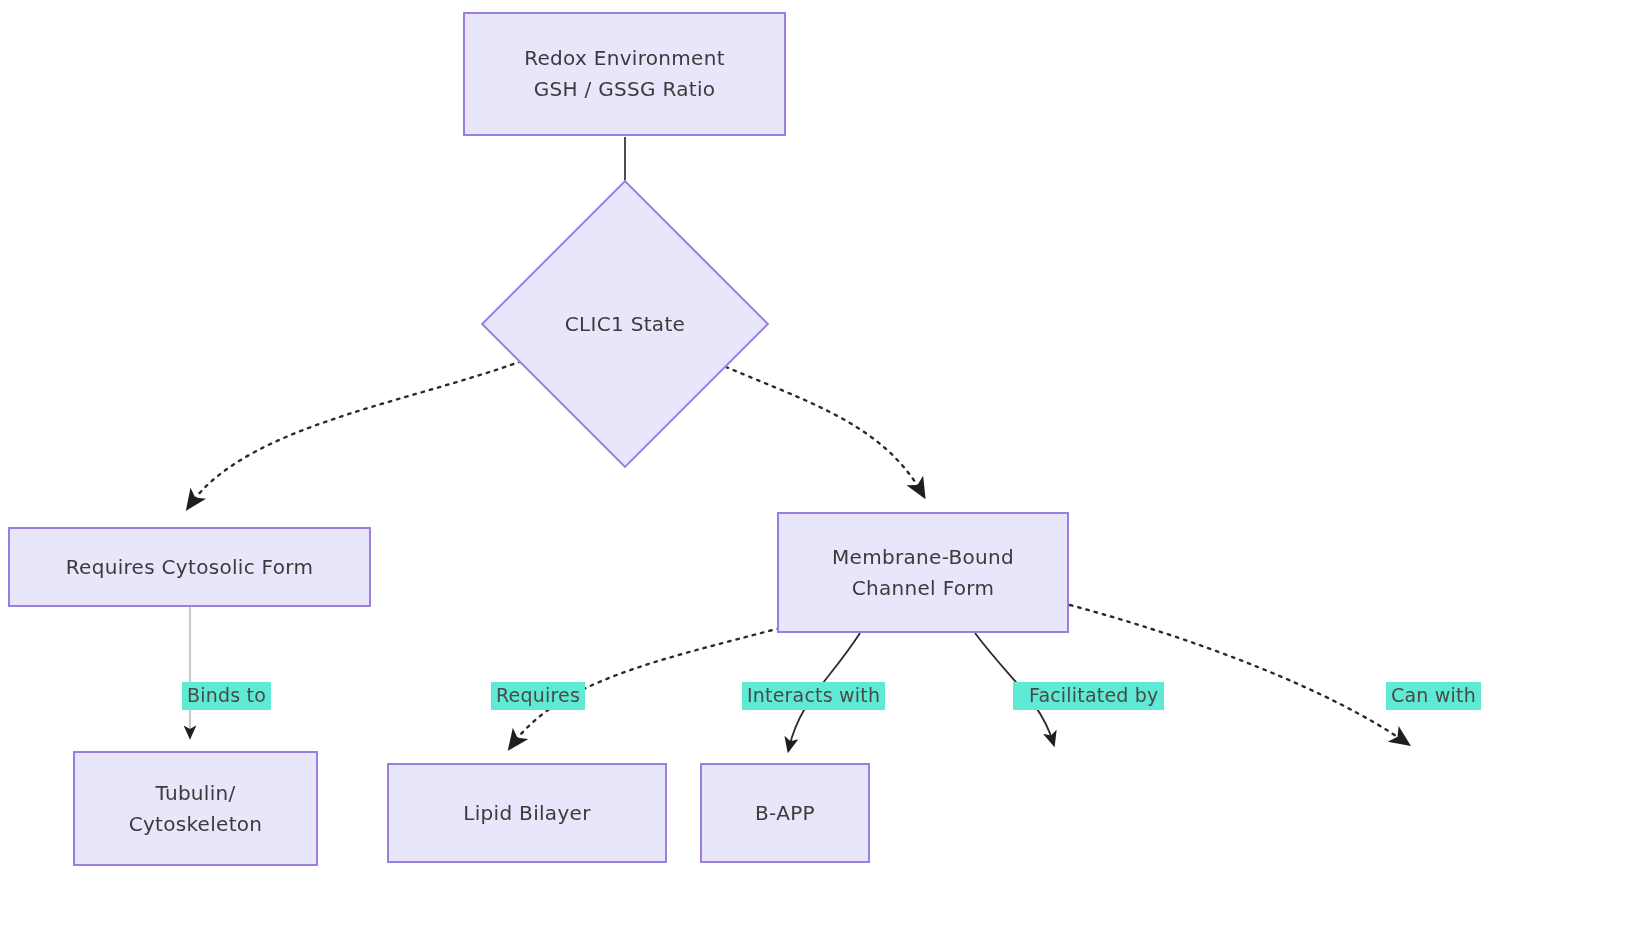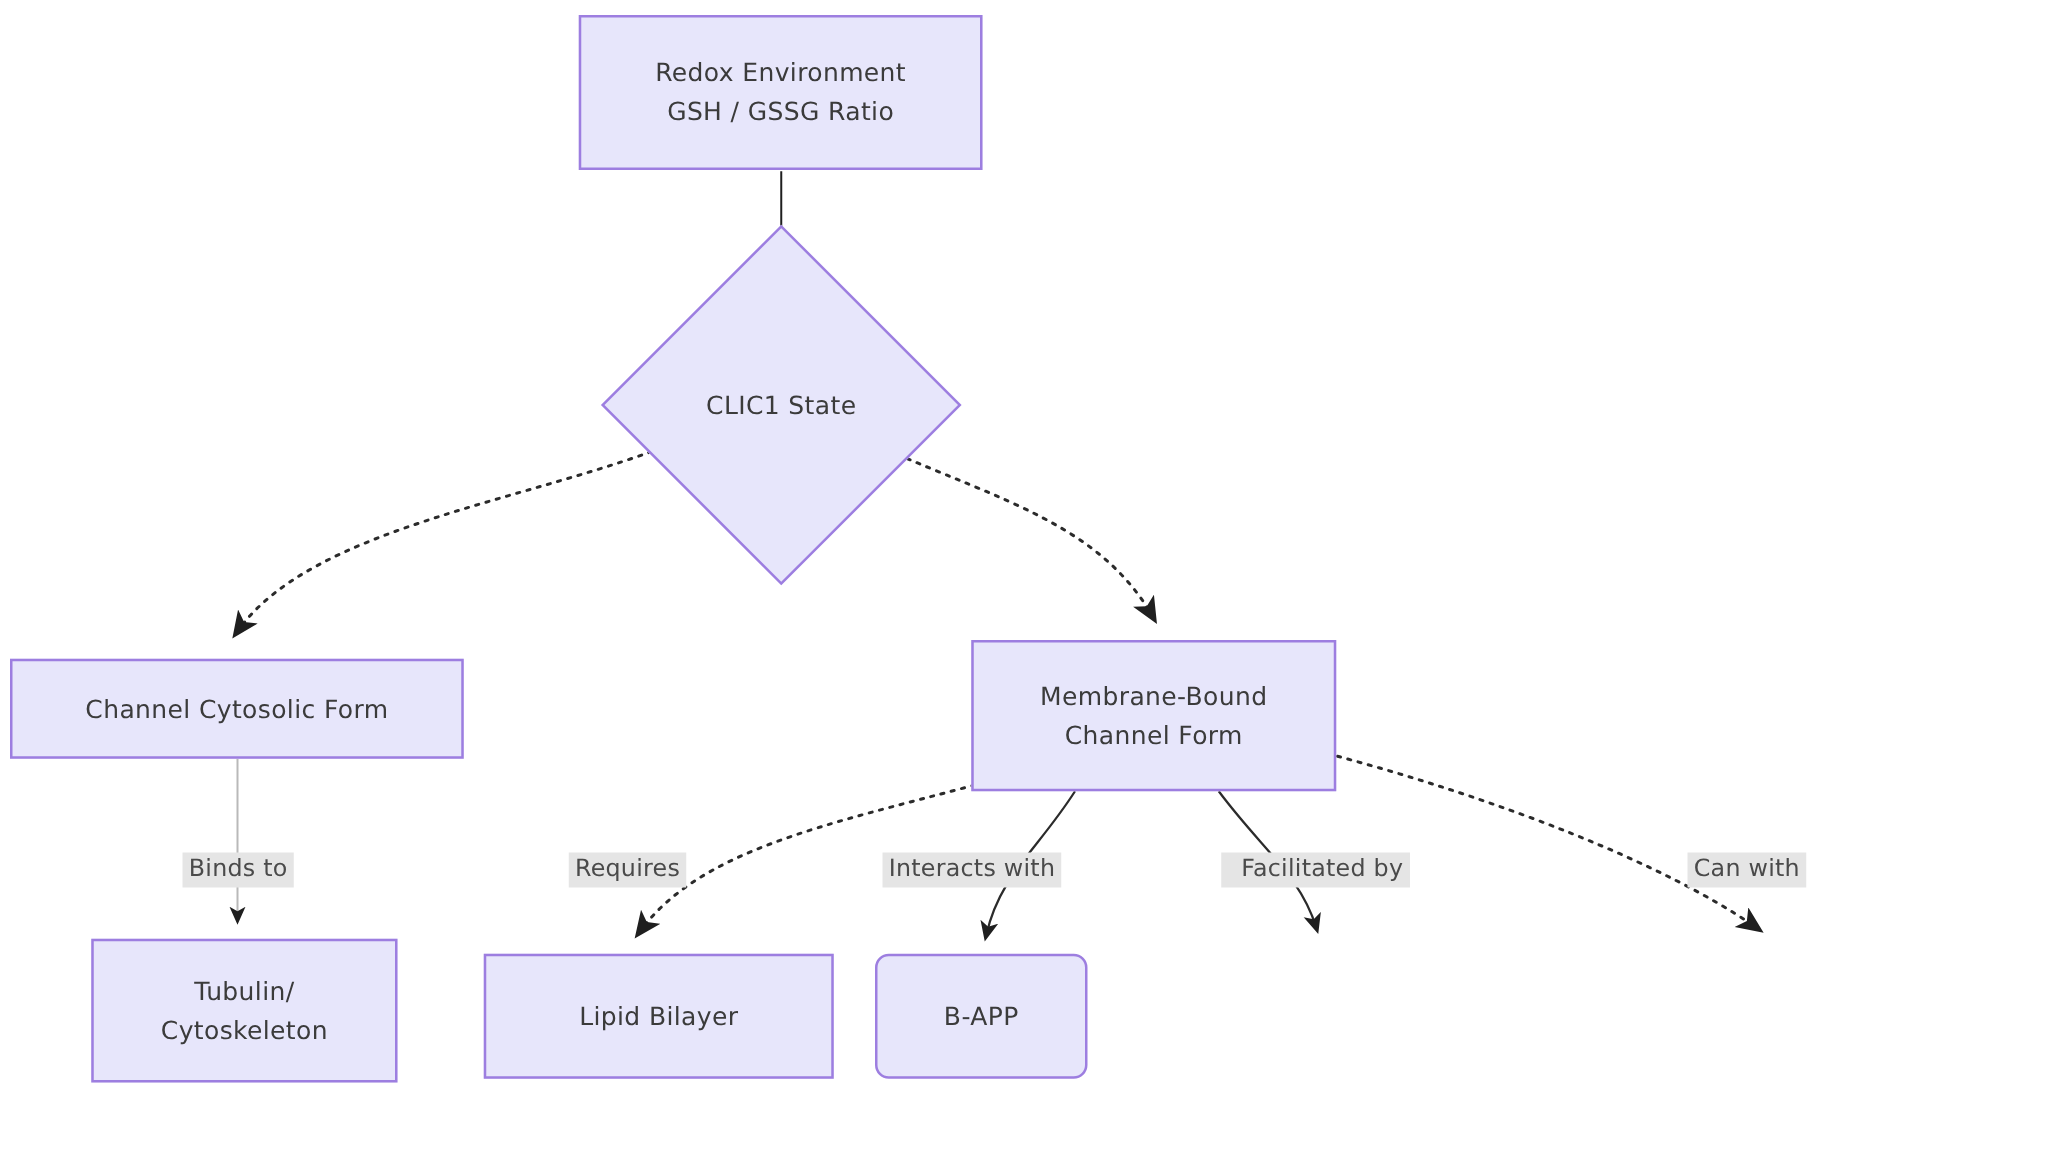--- a/index.html
+++ b/index.html
@@ -127,7 +127,7 @@
   </div>
 
   <div class="node" style="left:8px; top:527px; width:363px; height:80px;">
-    <span class="ln">Channel Cytosolic Form</span>
+    <span class="ln">Requires Cytosolic Form</span>
   </div>
 
   <div class="node" style="left:777px; top:512px; width:292px; height:121px;">

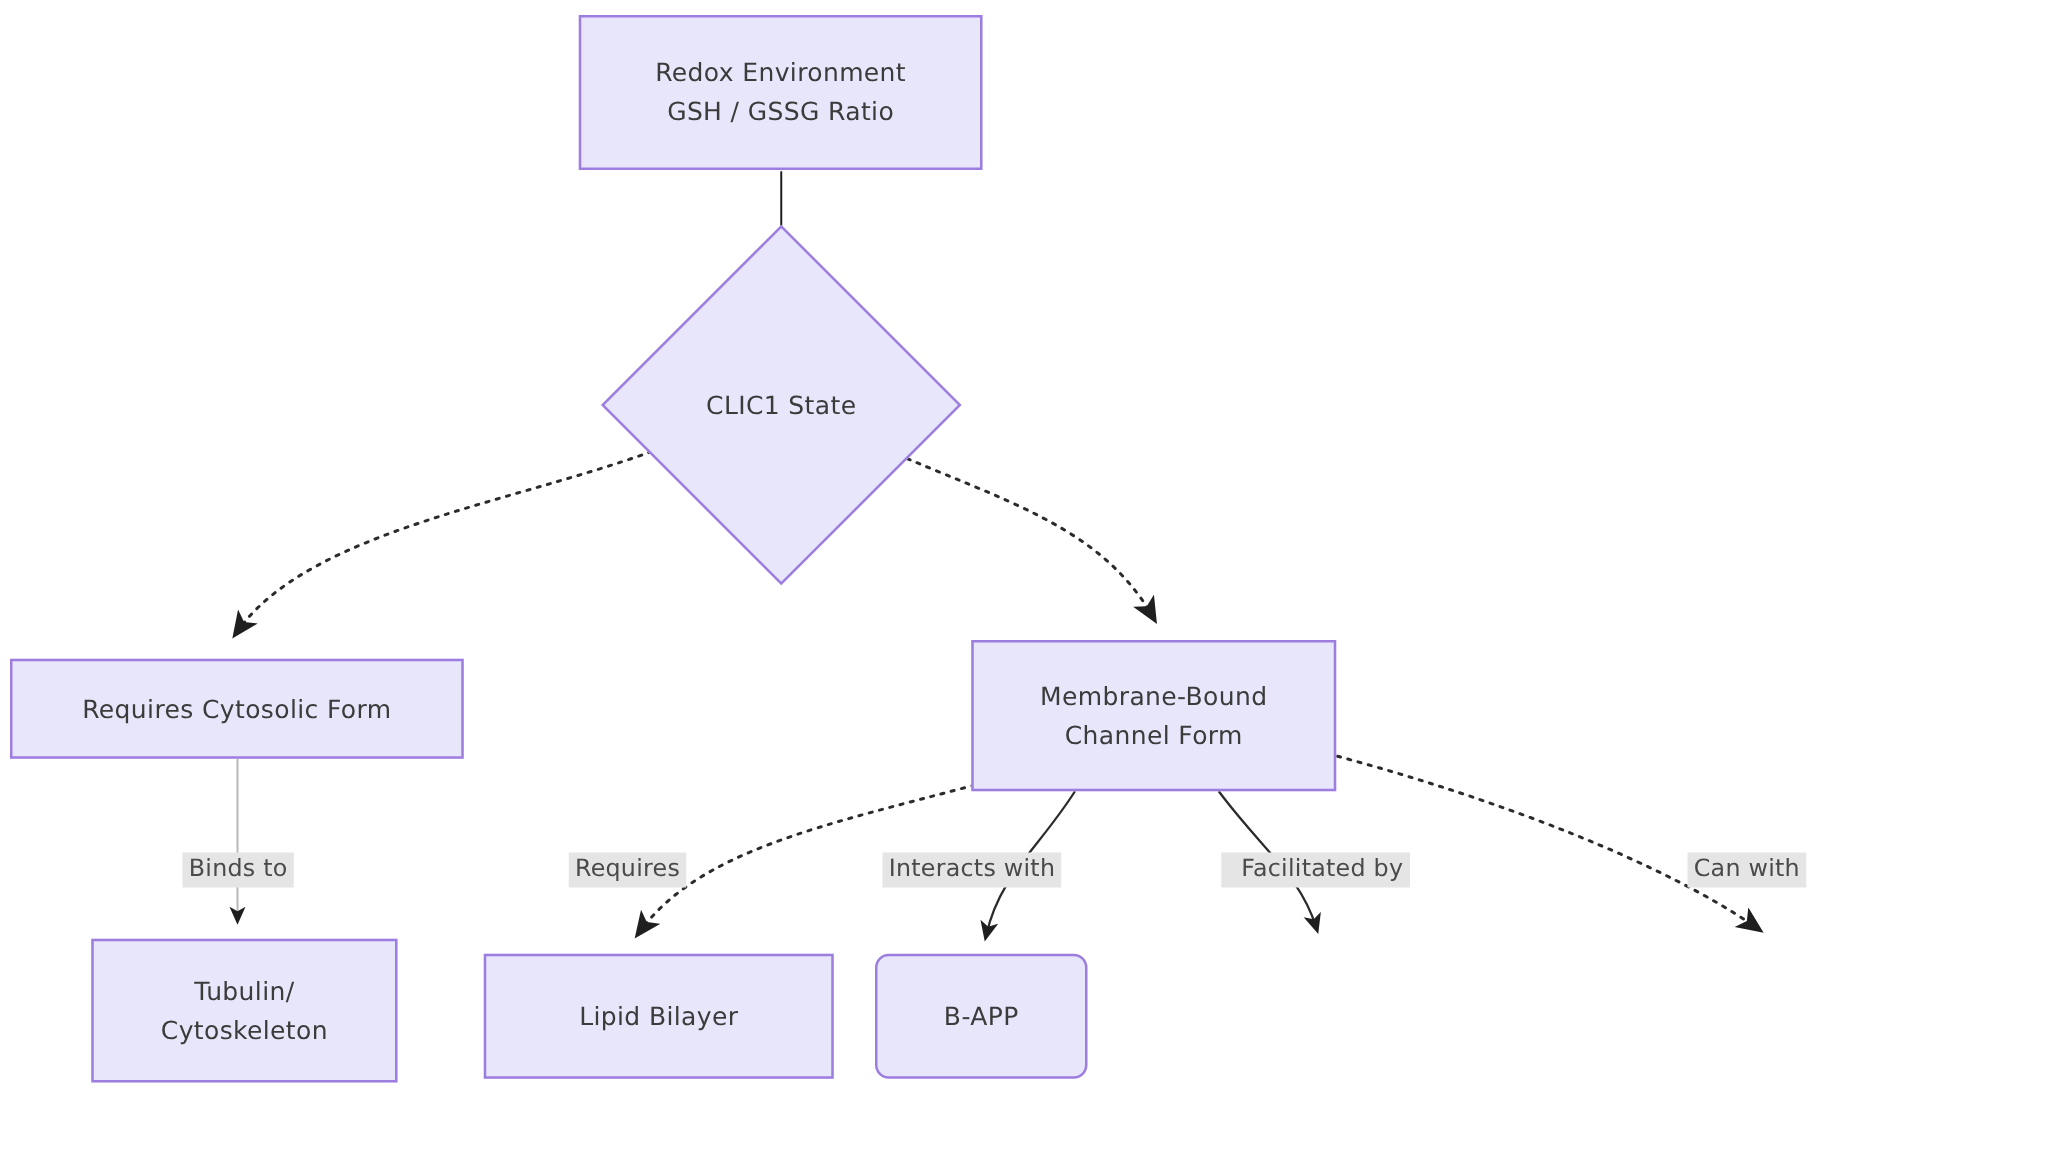--- a/index.html
+++ b/index.html
@@ -74,7 +74,7 @@
   }
   .edge-label {
     position: absolute;
-    background: #e5e5e5;
+    background: #5eead4;
     color: #4a4a4a;
     font-size: 19px;
     line-height: 1.25;
@@ -82,6 +82,7 @@
     white-space: nowrap;
     z-index: 4;
     letter-spacing: 0.2px;
+    margin-left: 36px;
   }
 </style>
 </head>

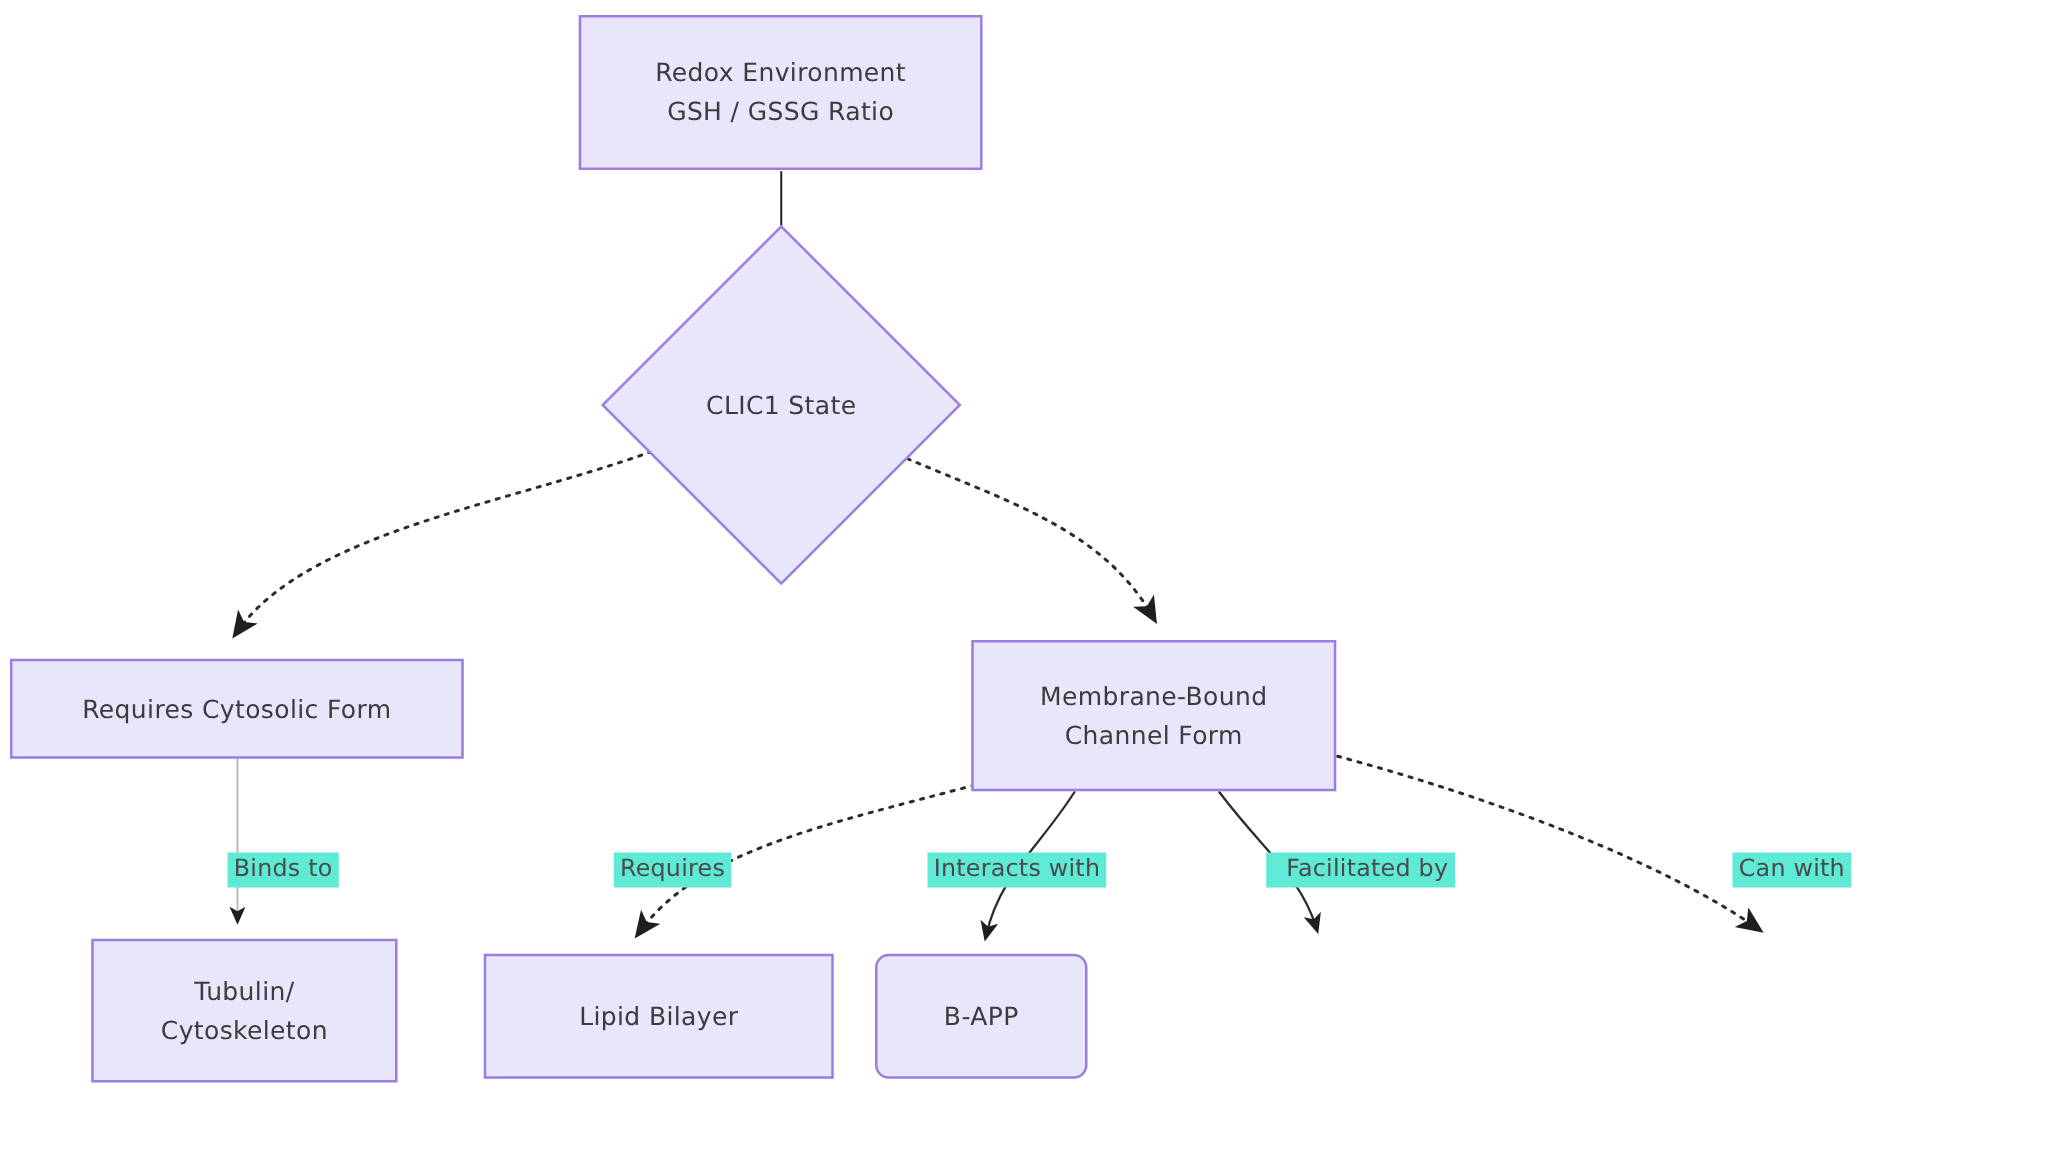--- a/index.html
+++ b/index.html
@@ -145,7 +145,7 @@
     <span class="ln">Lipid Bilayer</span>
   </div>
 
-  <div class="node" style="left:700px; top:763px; width:170px; height:100px;border-radius:11px;">
+  <div class="node" style="left:700px; top:763px; width:170px; height:100px;">
     <span class="ln">B-APP</span>
   </div>
 

